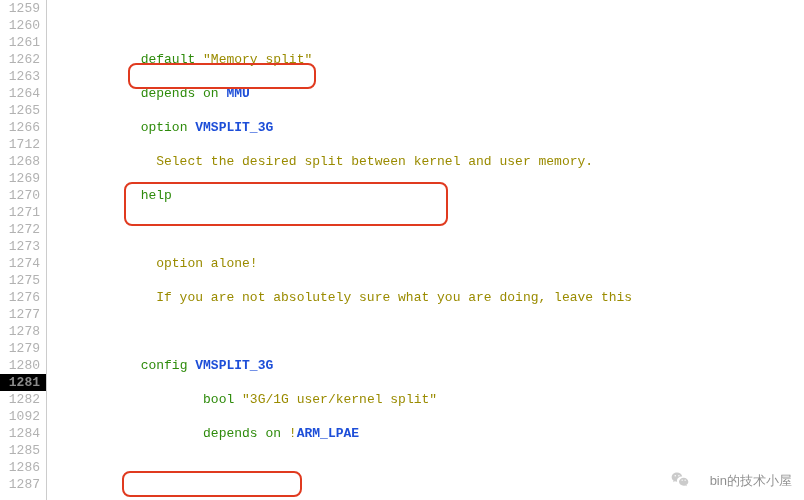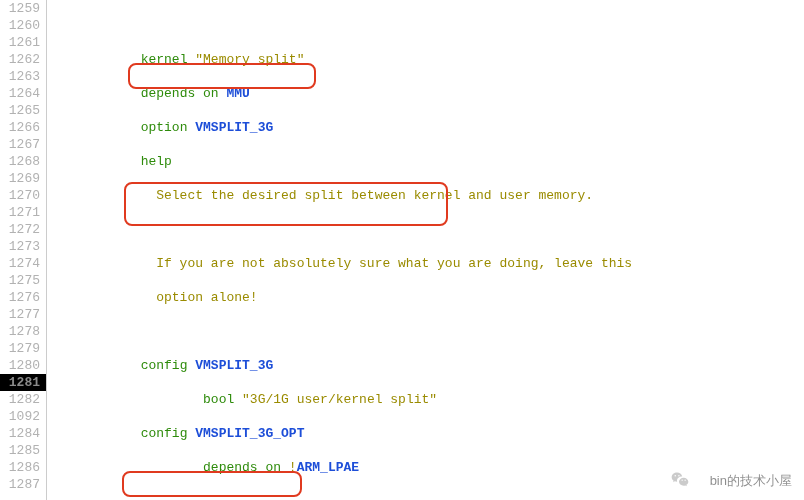--- a/index.html
+++ b/index.html
@@ -109,7 +109,7 @@
 
 <div class="code">
 <div class="row">                                                                              </div>
-<div class="row">            <span class="kw">kernel</span> <span class="str">"Memory split"</span></div>
+<div class="row">            <span class="kw">default</span> <span class="str">"Memory split"</span></div>
 <div class="row">            <span class="kw">depends on</span> <span class="bold">MMU</span></div>
 <div class="row">            <span class="kw">option</span> <span class="bold">VMSPLIT_3G</span></div>
 <div class="row">            <span class="kw">help</span></div>

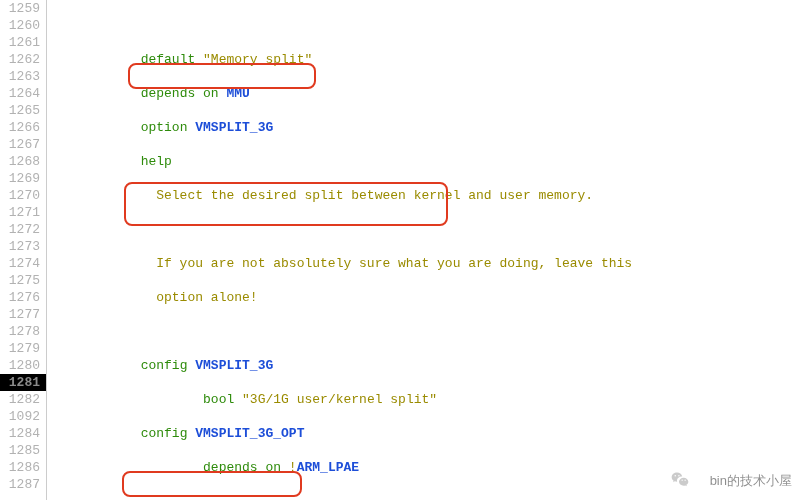--- a/index.html
+++ b/index.html
@@ -84,7 +84,7 @@
     <div class="ln">1264</div>
     <div class="ln">1265</div>
     <div class="ln">1266</div>
-    <div class="ln">1267</div>
+    <div class="ln">1712</div>
     <div class="ln">1268</div>
     <div class="ln">1269</div>
     <div class="ln">1270</div>

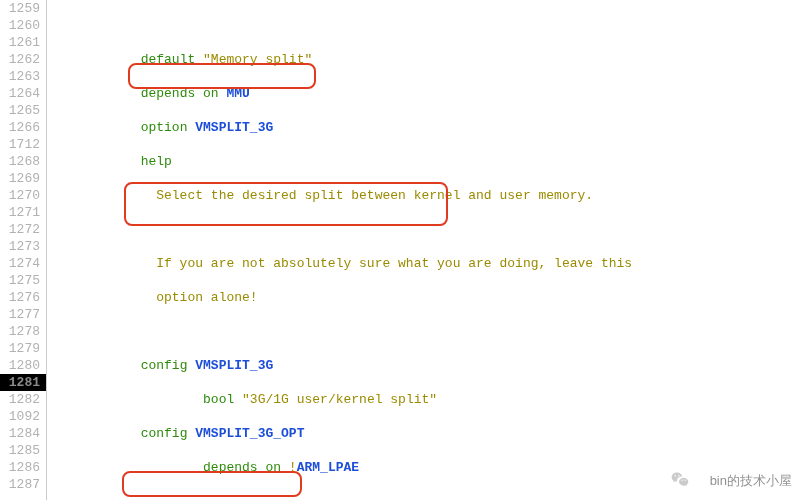--- a/index.html
+++ b/index.html
@@ -112,8 +112,8 @@
 <div class="row">            <span class="kw">default</span> <span class="str">"Memory split"</span></div>
 <div class="row">            <span class="kw">depends on</span> <span class="bold">MMU</span></div>
 <div class="row">            <span class="kw">option</span> <span class="bold">VMSPLIT_3G</span></div>
+<div class="row">              <span class="str">Select the desired split between kernel and user memory.</span></div>
 <div class="row">            <span class="kw">help</span></div>
-<div class="row">              <span class="str">Select the desired split between kernel and user memory.</span></div>
 <div class="row"> </div>
 <div class="row">              <span class="str">If you are not absolutely sure what you are doing, leave this</span></div>
 <div class="row">              <span class="str">option alone!</span></div>

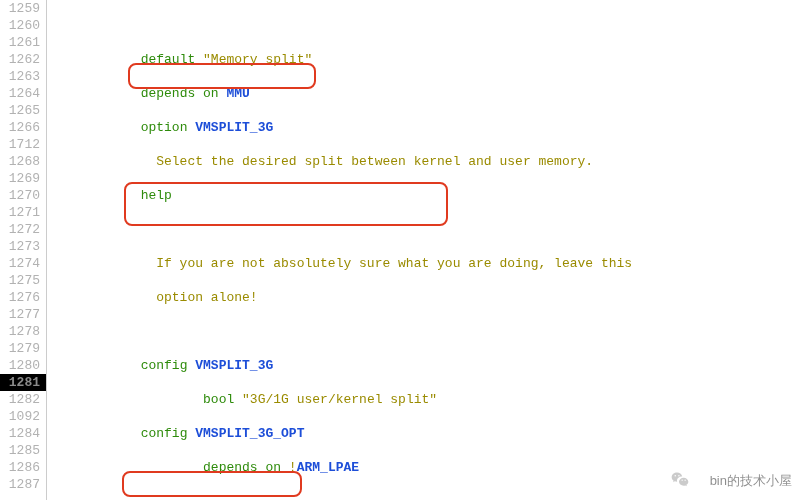--- a/index.html
+++ b/index.html
@@ -115,8 +115,8 @@
 <div class="row">              <span class="str">Select the desired split between kernel and user memory.</span></div>
 <div class="row">            <span class="kw">help</span></div>
 <div class="row"> </div>
+<div class="row">              <span class="str">option alone!</span></div>
 <div class="row">              <span class="str">If you are not absolutely sure what you are doing, leave this</span></div>
-<div class="row">              <span class="str">option alone!</span></div>
 <div class="row"> </div>
 <div class="row">            <span class="kw">config</span> <span class="bold">VMSPLIT_3G</span></div>
 <div class="row">                    <span class="kw">bool</span> <span class="str">"3G/1G user/kernel split"</span></div>

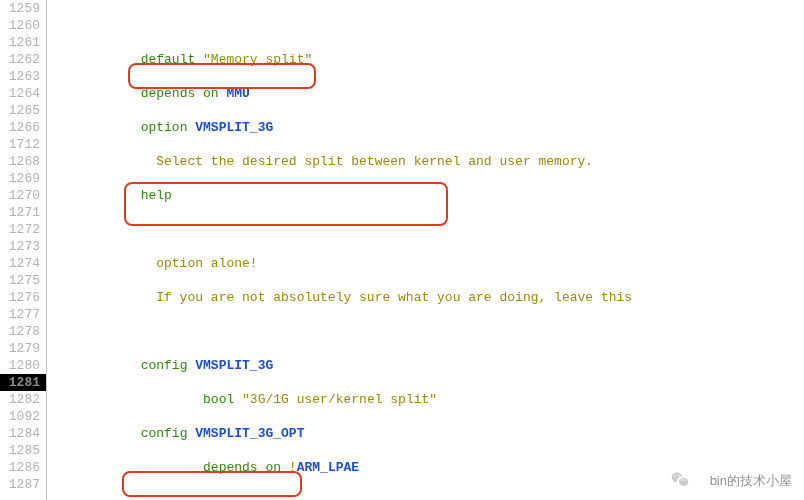--- a/index.html
+++ b/index.html
@@ -120,7 +120,6 @@
 <div class="row"> </div>
 <div class="row">            <span class="kw">config</span> <span class="bold">VMSPLIT_3G</span></div>
 <div class="row">                    <span class="kw">bool</span> <span class="str">"3G/1G user/kernel split"</span></div>
-<div class="row">            <span class="kw">config</span> <span class="bold">VMSPLIT_3G_OPT</span></div>
 <div class="row">                    <span class="kw">depends on</span> <span class="op">!</span><span class="bold">ARM_LPAE</span></div>
 
 

